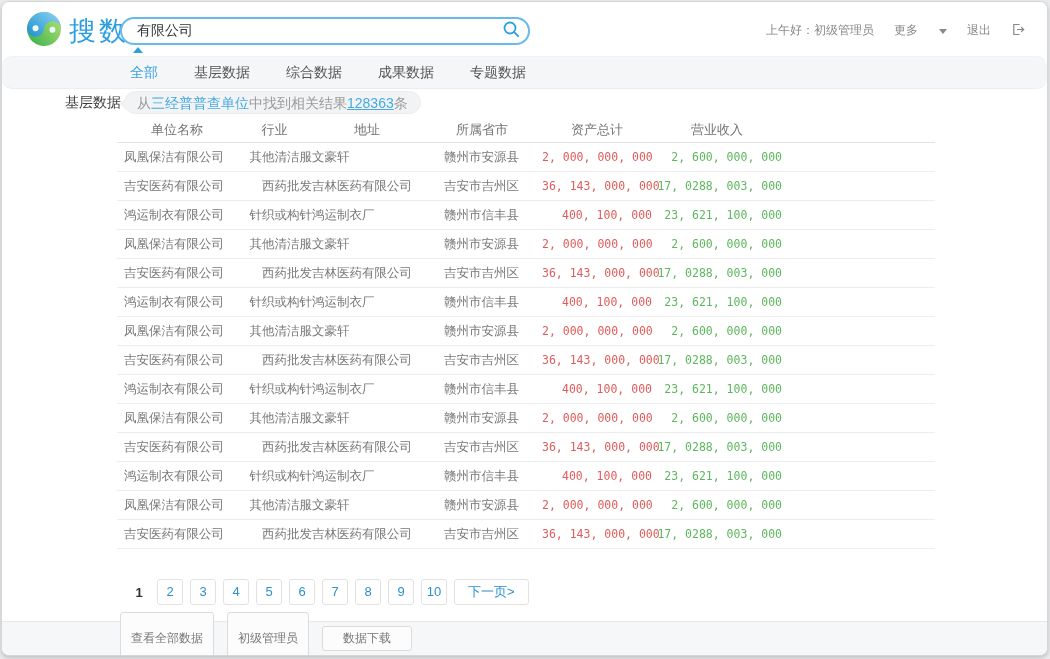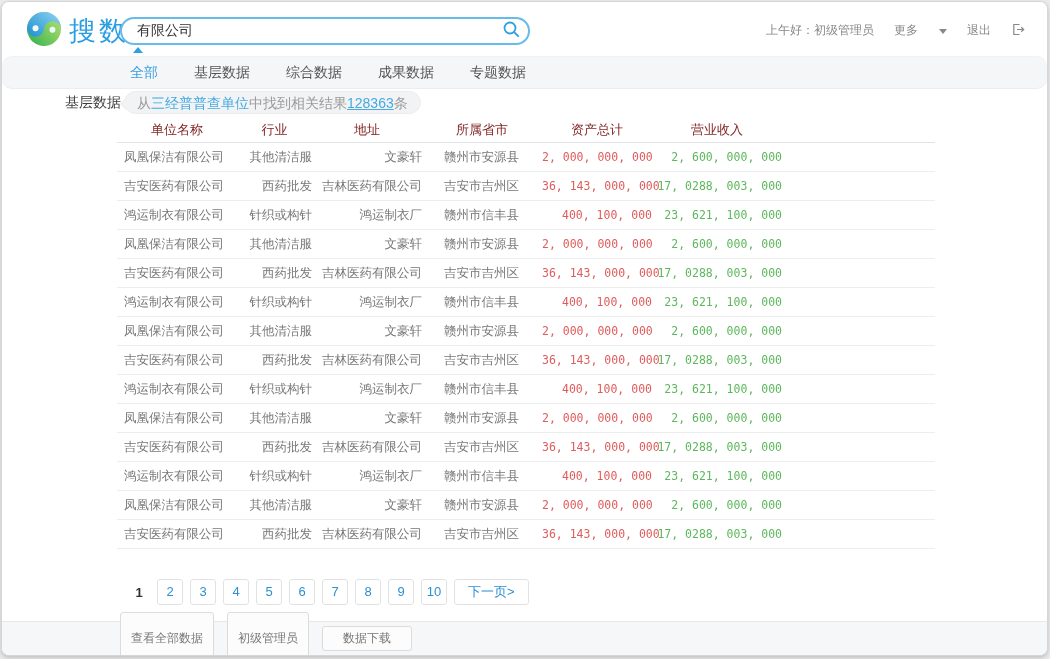--- a/index.html
+++ b/index.html
@@ -77,7 +77,7 @@
   .table { position:absolute; left:115px; top:116px; width:818px; }
   .thead {
     display:flex; height:25px; align-items:center;
-    border-bottom:1px solid #e2e3e4; font-size:13px; color:#7f1d1d;
+    border-bottom:1px solid #e2e3e4; font-size:13px; color:#737373;
   }
   .tr {
     display:flex; height:29px; align-items:center;

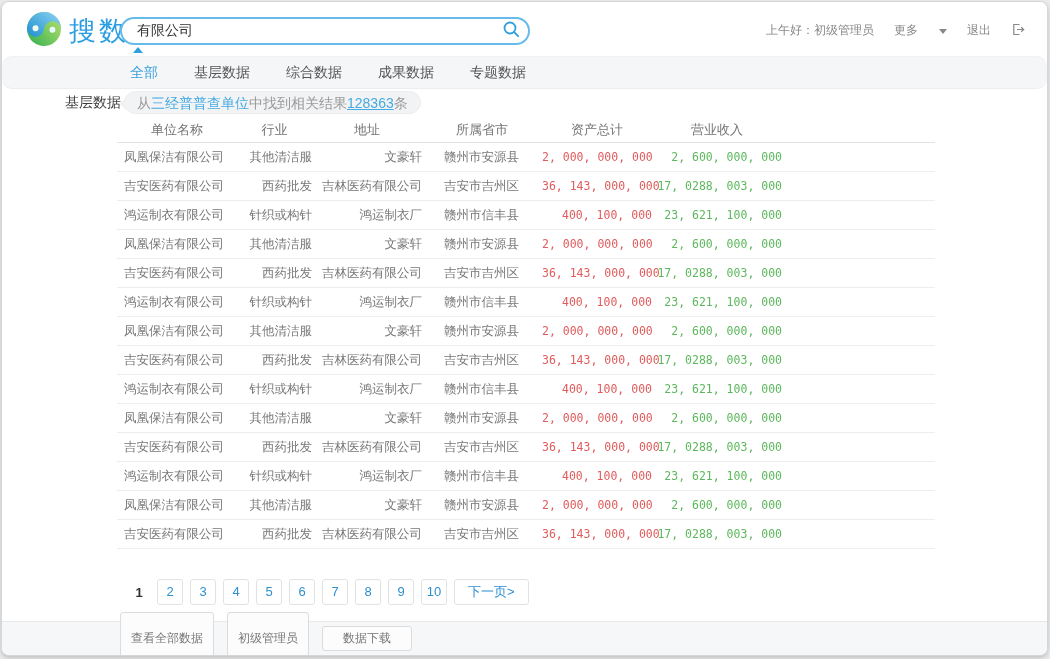--- a/index.html
+++ b/index.html
@@ -90,7 +90,7 @@
   .thead > div { text-align:center; }
   .tr .c1 { text-align:left; padding-left:7px; }
   .tr .c2 { text-align:right; }
-  .tr .c3 { text-align:right; }
+  .tr .c3 { text-align:left; }
   .tr .c4 { text-align:left; padding-left:22px;font-family:Liberation Serif, serif; }
   .tr .c5 { text-align:right; }
   .tr .c6 { text-align:right; }

